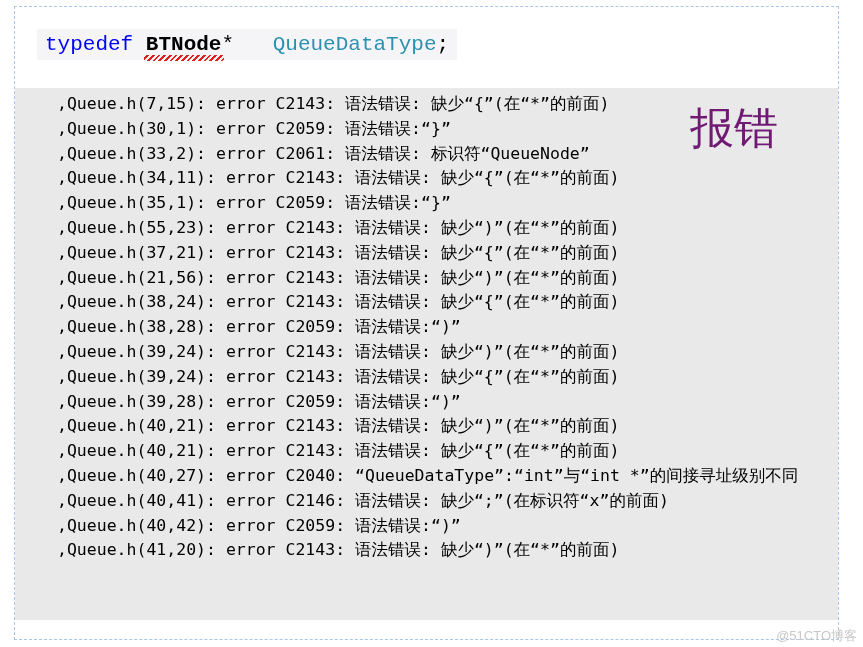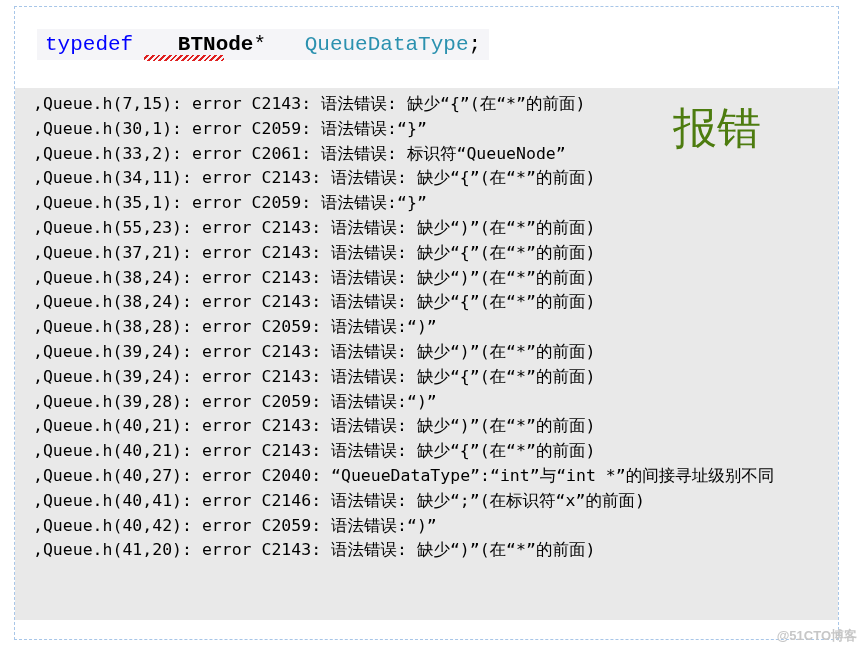--- a/index.html
+++ b/index.html
@@ -39,7 +39,6 @@
       color: #000000;
       font-weight: bold;
       position: relative;
-      margin-left: 32px;
     }
     .squiggle {
       position: absolute;

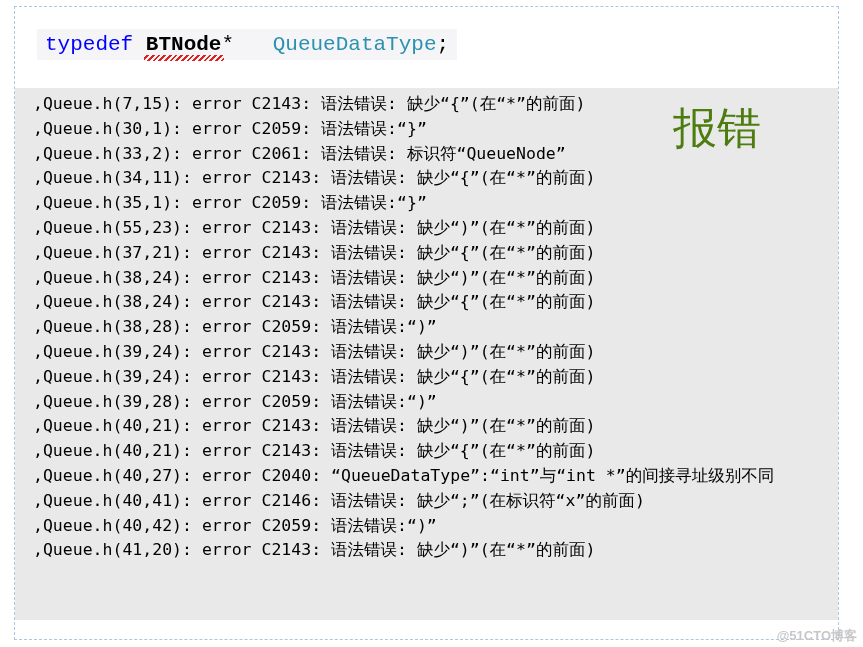--- a/index.html
+++ b/index.html
@@ -80,6 +80,7 @@
     .error-line {
       white-space: nowrap;
       padding-left: 18px;
+      margin-left: 24px;
     }
     .error-label {
       position: absolute;

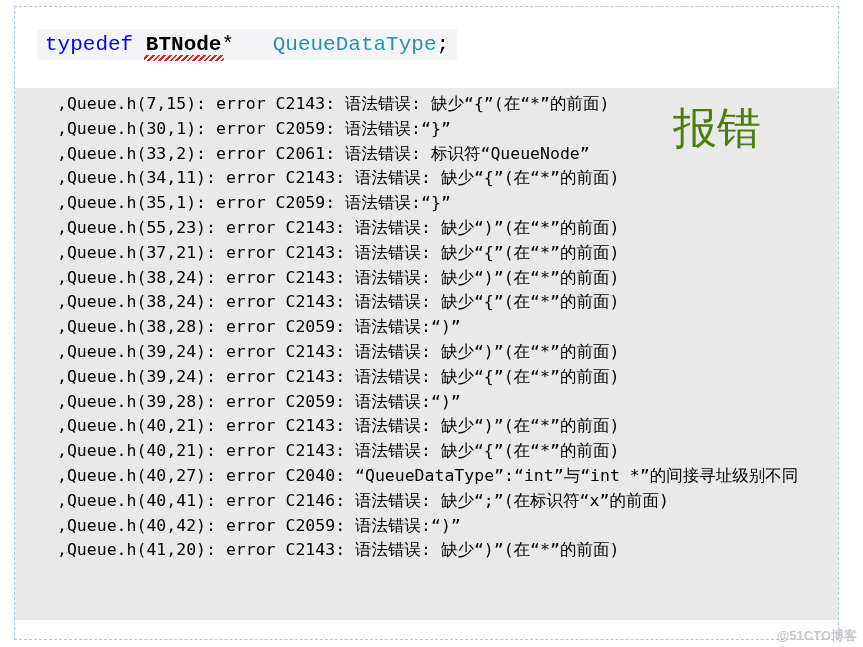--- a/index.html
+++ b/index.html
@@ -84,10 +84,10 @@
     }
     .error-label {
       position: absolute;
-      right: 77px;
+      right: 60px;
       top: 28px;
       font-size: 44px;
-      color: #4d7c0f;
+      color: #701a75;
       font-weight: 500;
       font-family: "Microsoft YaHei", "SimHei", sans-serif;
     }

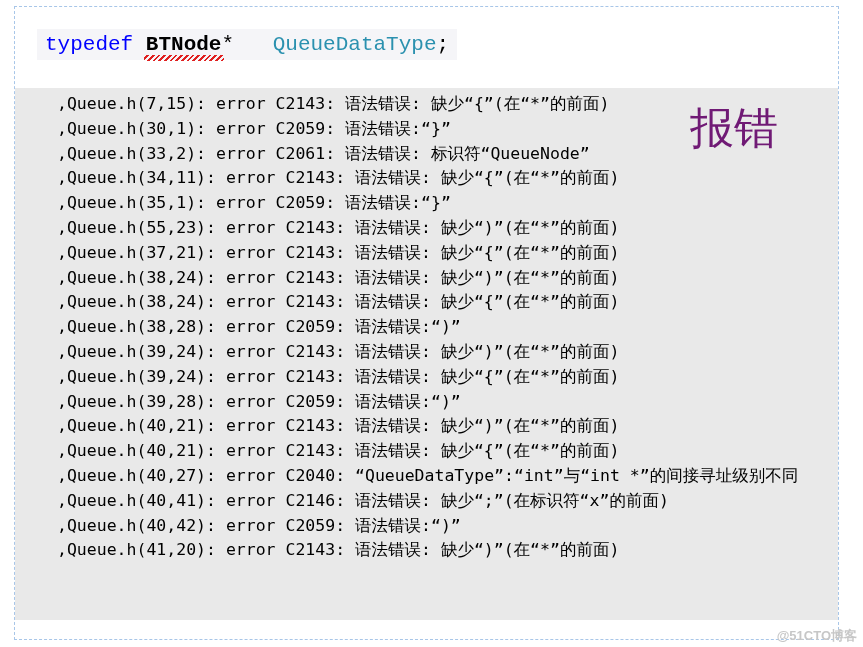--- a/index.html
+++ b/index.html
@@ -124,7 +124,7 @@
         <div class="error-line">,Queue.h(35,1): error C2059: 语法错误:“}”</div>
         <div class="error-line">,Queue.h(55,23): error C2143: 语法错误: 缺少“)”(在“*”的前面)</div>
         <div class="error-line">,Queue.h(37,21): error C2143: 语法错误: 缺少“{”(在“*”的前面)</div>
-        <div class="error-line">,Queue.h(38,24): error C2143: 语法错误: 缺少“)”(在“*”的前面)</div>
+        <div class="error-line">,Queue.h(21,56): error C2143: 语法错误: 缺少“)”(在“*”的前面)</div>
         <div class="error-line">,Queue.h(38,24): error C2143: 语法错误: 缺少“{”(在“*”的前面)</div>
         <div class="error-line">,Queue.h(38,28): error C2059: 语法错误:“)”</div>
         <div class="error-line">,Queue.h(39,24): error C2143: 语法错误: 缺少“)”(在“*”的前面)</div>

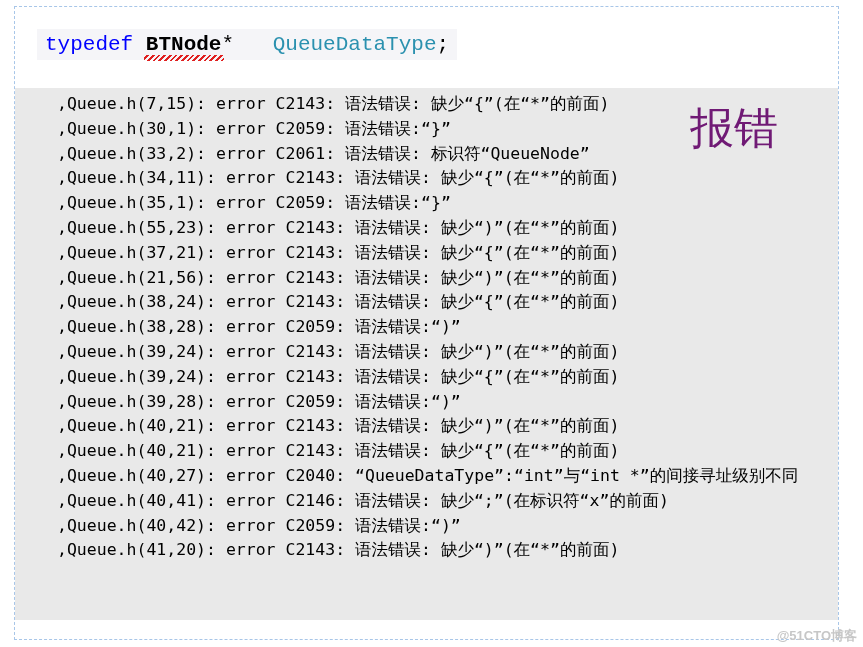--- a/index.html
+++ b/index.html
@@ -98,7 +98,6 @@
       font-size: 13px;
       color: #c7c7c7;
       font-family: "Microsoft YaHei", Arial, sans-serif;
-      font-weight: bold;
     }
   </style>
 </head>

